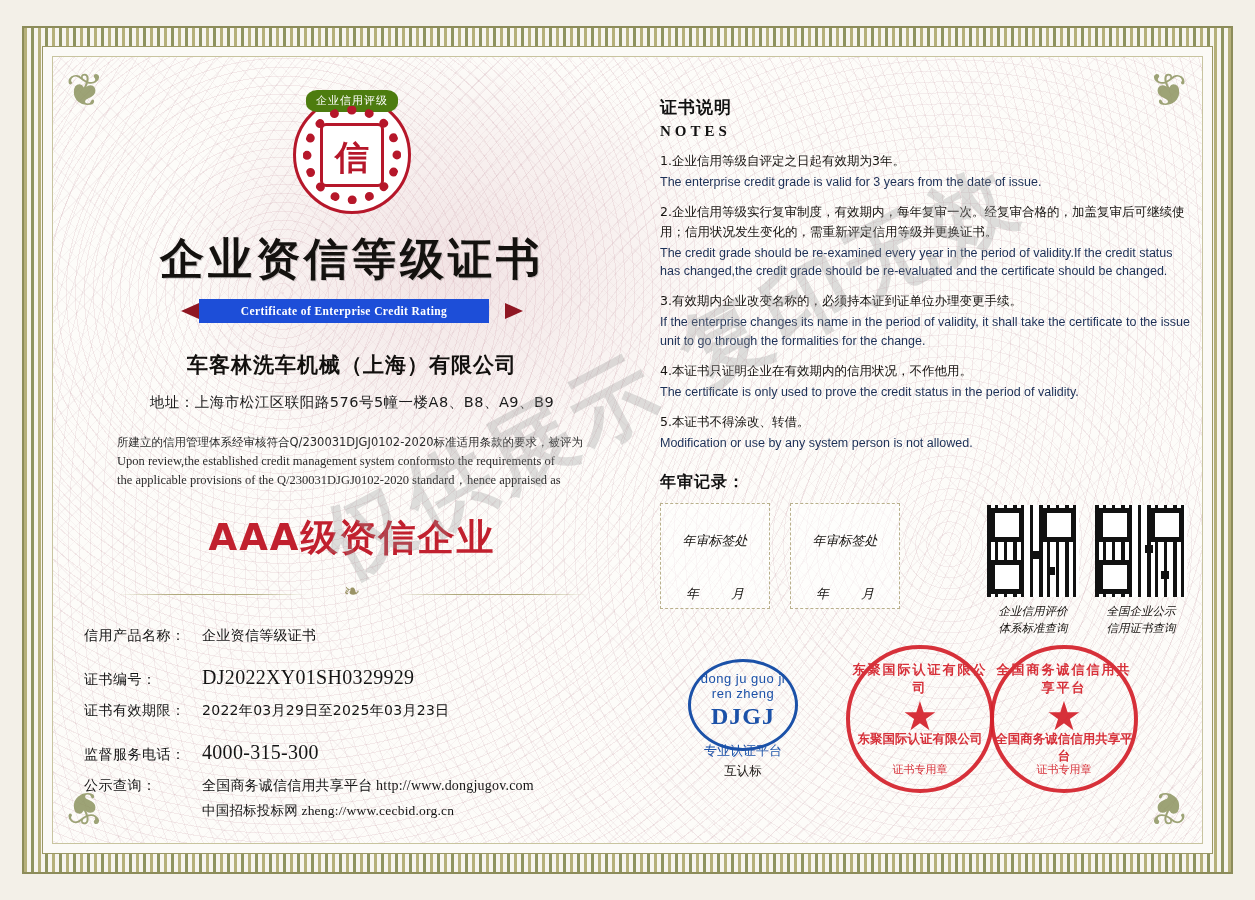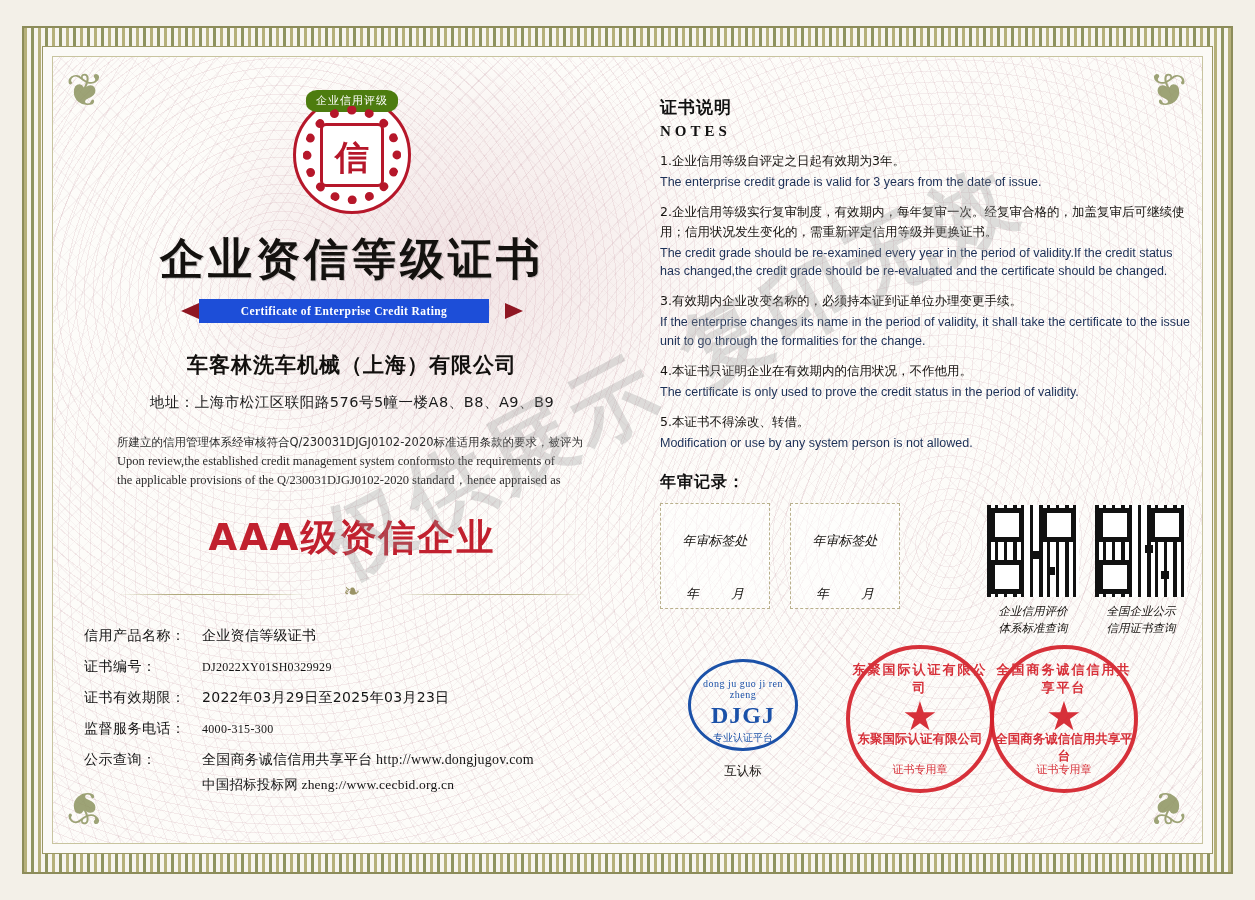--- a/index.html
+++ b/index.html
@@ -249,7 +249,7 @@
     letter-spacing: .5px;
   }
   .field-value { letter-spacing: .3px; }
-  .field-value.mono { font-family: "Liberation Serif", serif; font-size: 12px; }
+  .field-value.mono { font-family: "Liberation Serif", serif; font-size: 20px; margin-top: 8px; }
   .sub-row {
     margin-left: 118px;
     margin-top: -6px;

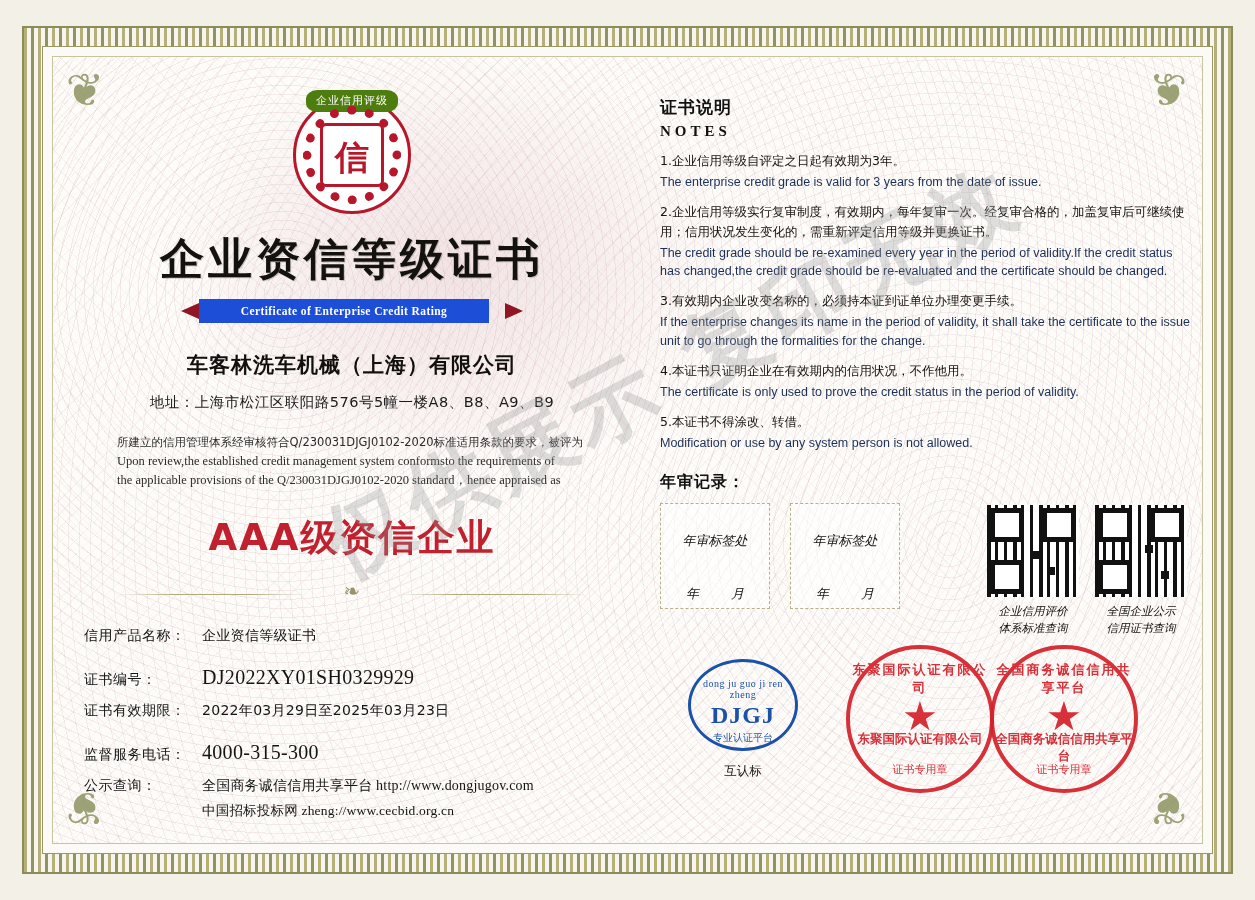--- a/index.html
+++ b/index.html
@@ -401,10 +401,10 @@
     text-align: center;
   }
   .djgj .arc-top {
-    margin-top: 16px;
-    font-size: 10px;
+    margin-top: 9px;
+    font-size: 13px;
     letter-spacing: .5px;
-    font-family: Liberation Serif, serif;
+    font-family: Liberation Sans, sans-serif;
   }
   .djgj .mid {
     font-size: 24px;

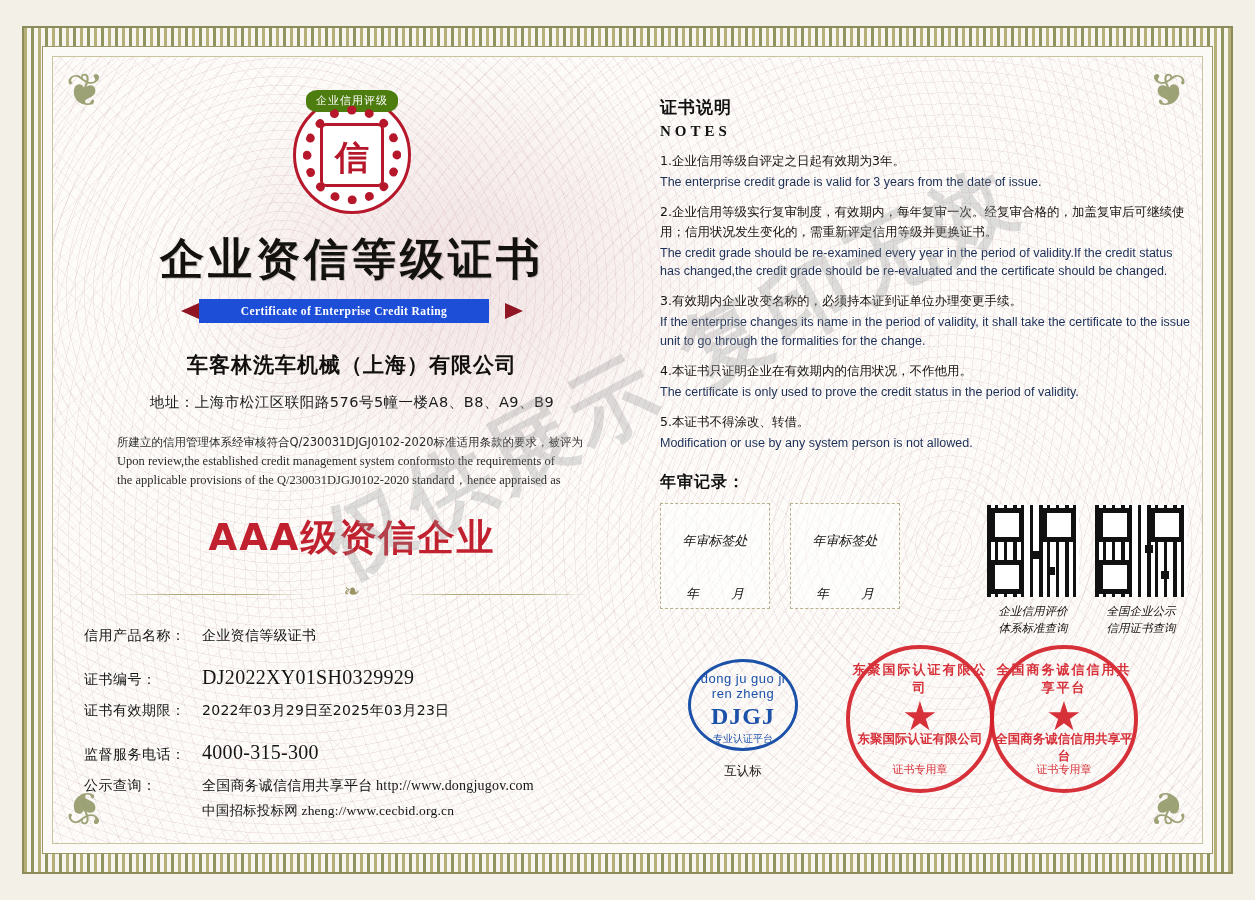--- a/index.html
+++ b/index.html
@@ -414,8 +414,8 @@
     margin-top: 2px;
   }
   .djgj .arc-bot {
-    font-size: 10px;
-    margin-top: 2px;
+    font-size: 13px;
+    margin-top: 12px;
     font-family: Liberation Sans, sans-serif;
   }
   .djgj-cap {

